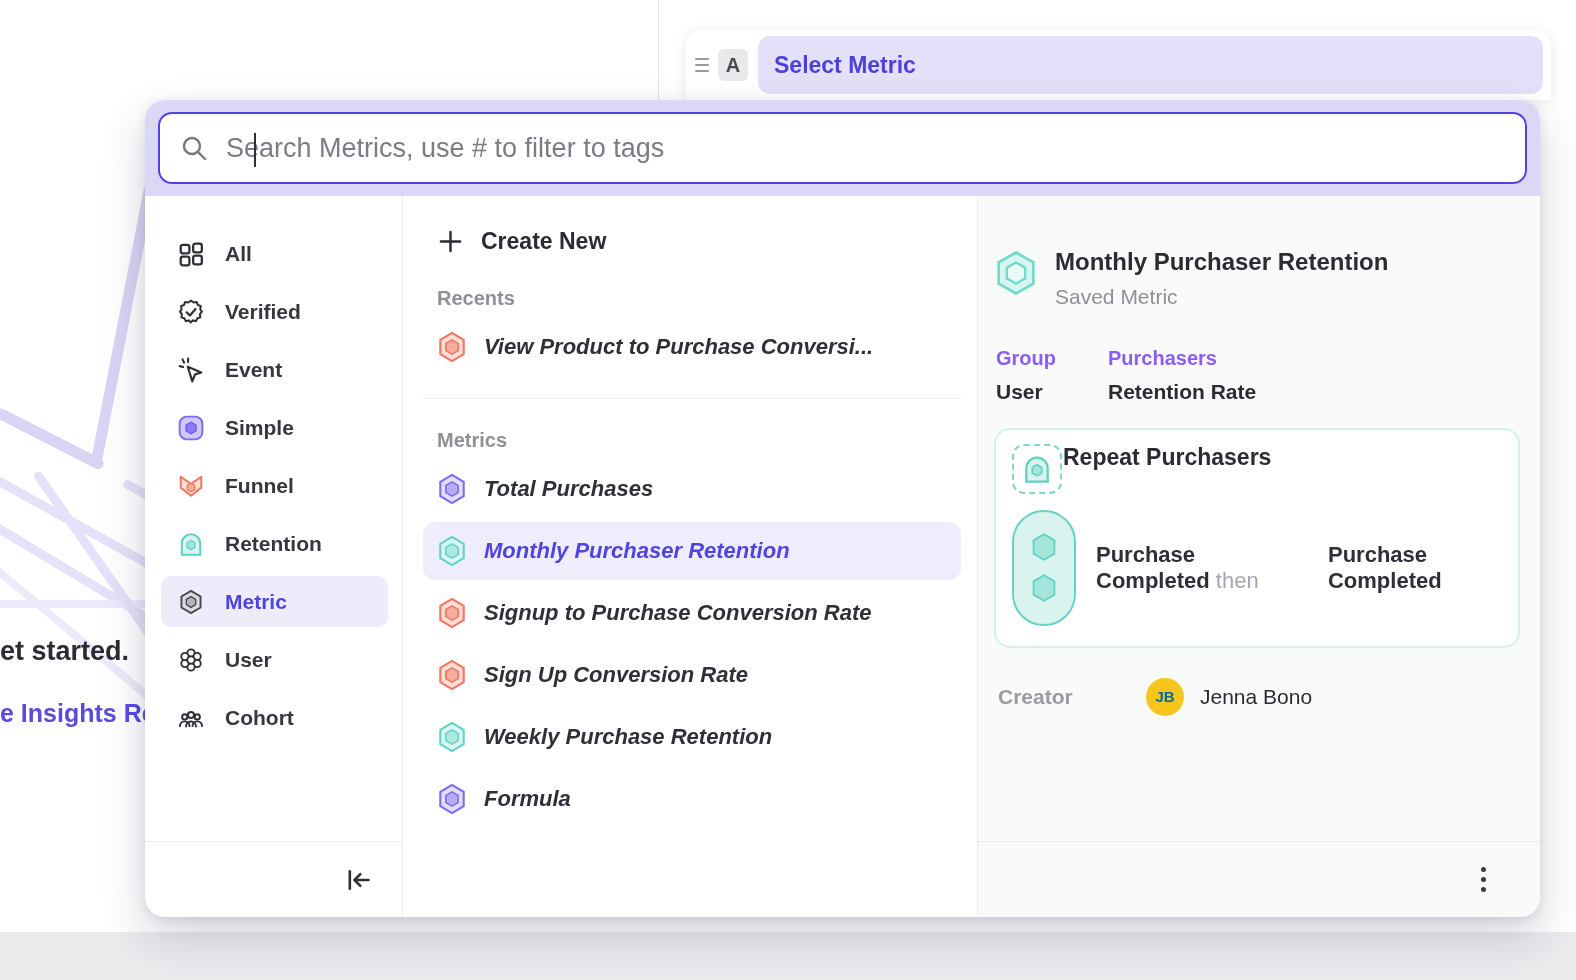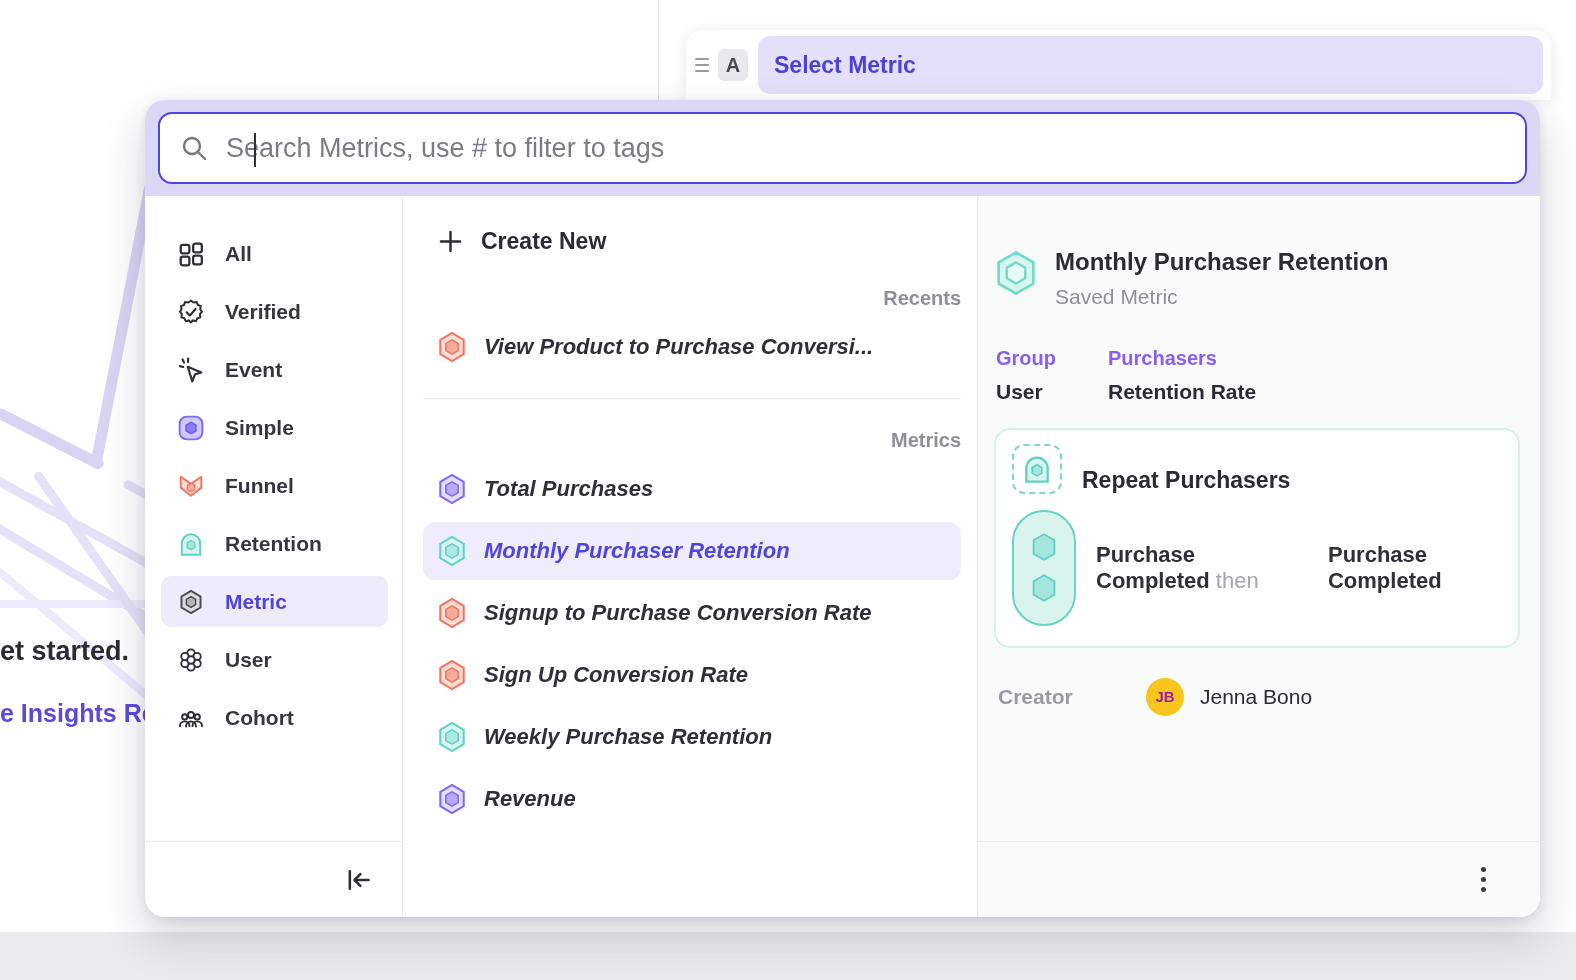--- a/index.html
+++ b/index.html
@@ -82,7 +82,7 @@
   
   .mid { flex:1; border-right:1px solid #ececef; padding:30px 16px 0 20px; overflow:hidden; }
   .create-new { display:flex; align-items:center; gap:17px; padding:2px 14px; font-size:23px; font-weight:700; color:#2b2b33; cursor:pointer; }
-  .sec-heading { font-size:20px; font-weight:600; color:#8f8f98; margin:30px 0 8px 14px;text-align:right; }
+  .sec-heading { font-size:20px; font-weight:600; color:#8f8f98; margin:30px 0 8px 14px; }
   .mid-item {
     display:flex; align-items:center; gap:17px; padding:13px 14px; border-radius:12px;
     font-size:22px; font-weight:700; color:#2f2f37; cursor:pointer; margin-bottom:4px; white-space:nowrap;font-style:italic;

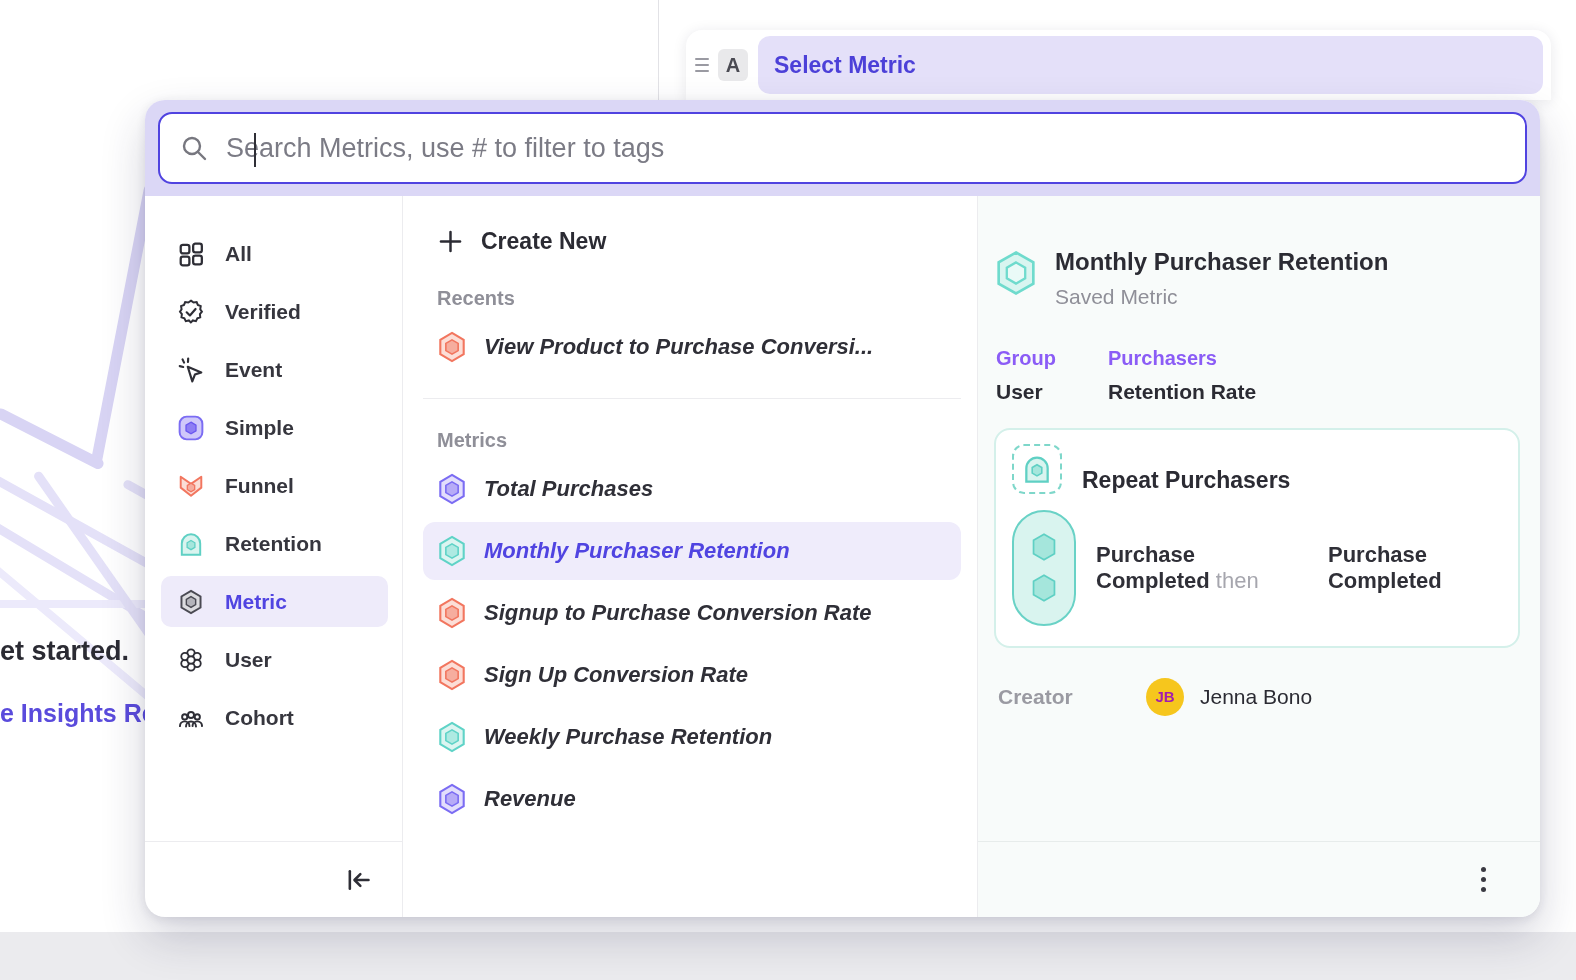--- a/index.html
+++ b/index.html
@@ -109,7 +109,7 @@
     margin-top:24px; background:#fff; border:2px solid #d4f0ea; border-radius:16px;
     padding:14px 16px 20px 16px;
   }
-  .def-head { display:flex; align-items:flex-end; gap:20px; }
+  .def-head { display:flex; align-items:flex-start; gap:1px; }
   .def-dashed {
     width:50px; height:50px; border:2px dashed #7ed7ca; border-radius:12px;
     display:flex; align-items:center; justify-content:center; background:#fff; flex:0 0 50px;

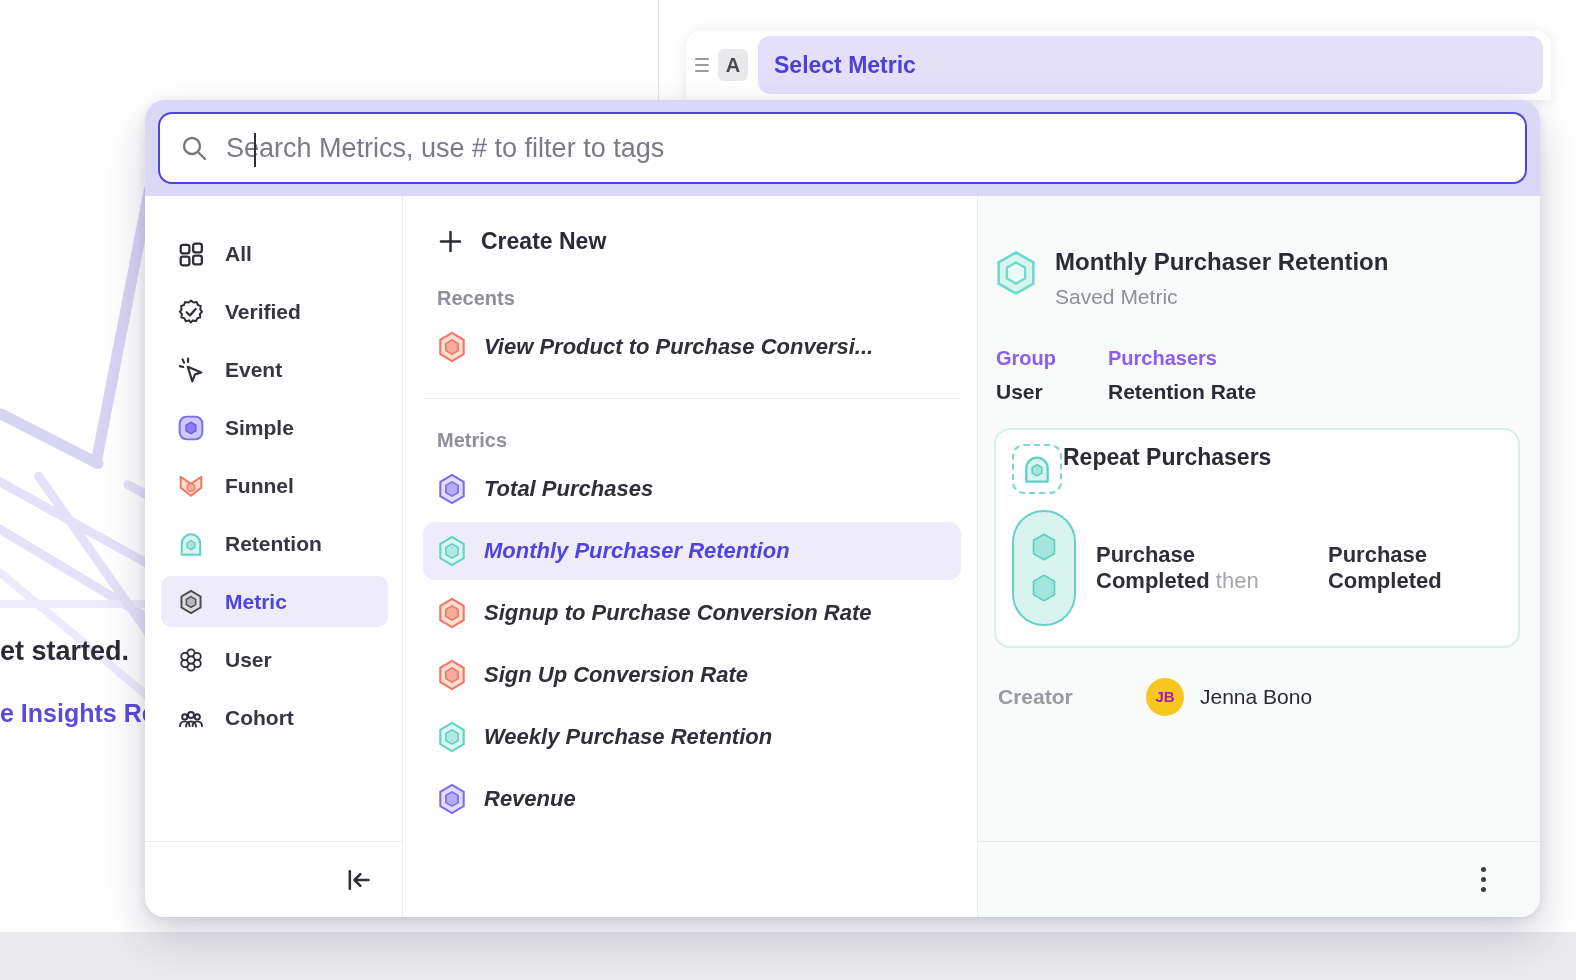--- a/index.html
+++ b/index.html
@@ -129,7 +129,7 @@
   .avatar {
     width:38px; height:38px; border-radius:50%; background:#f6c61d;
     display:flex; align-items:center; justify-content:center;
-    color:#a21caf; font-size:15px; font-weight:700; margin-right:16px;
+    color:#0369a1; font-size:15px; font-weight:700; margin-right:16px;
   }
   .creator-name { font-size:21px; font-weight:500; color:#2b2b33; }
 

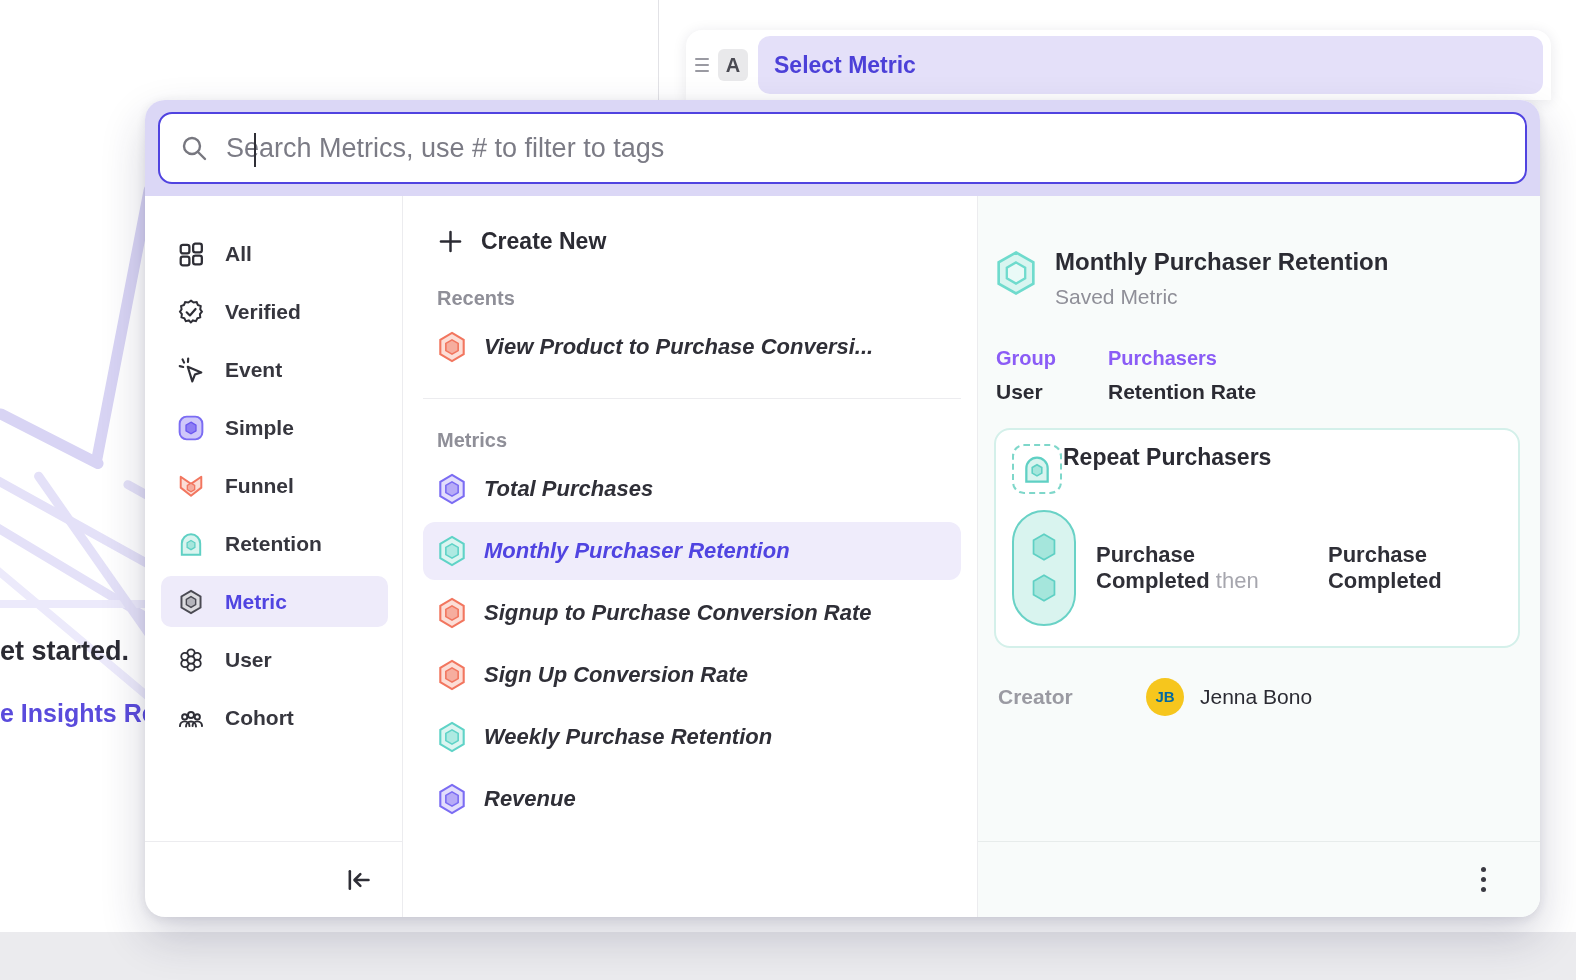--- a/index.html
+++ b/index.html
@@ -383,7 +383,7 @@
             <path d="M12 7.2 L17 10.1 L17 15.9 L12 18.8 L7 15.9 L7 10.1 Z" fill="#b7abf7" stroke="#7b6cf3" stroke-width="1.3"></path>
           </svg>
         </span>
-        <span>Revenue</span>
+        <span>Formula</span>
       </div>
 
     </div>

